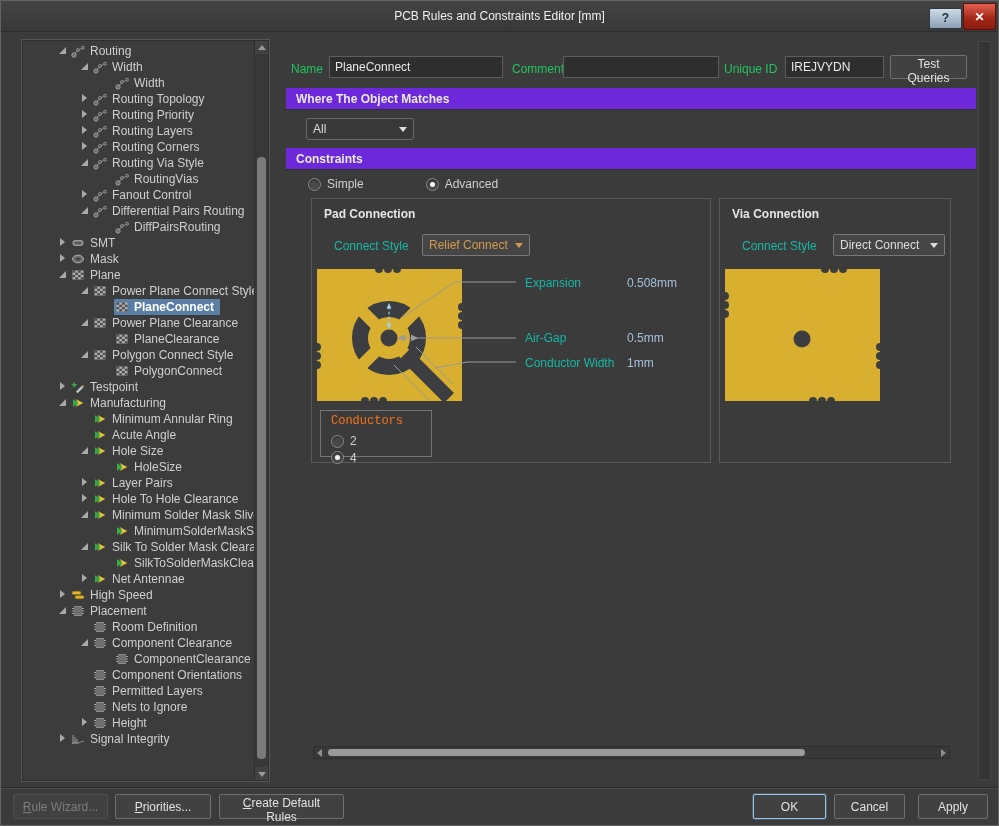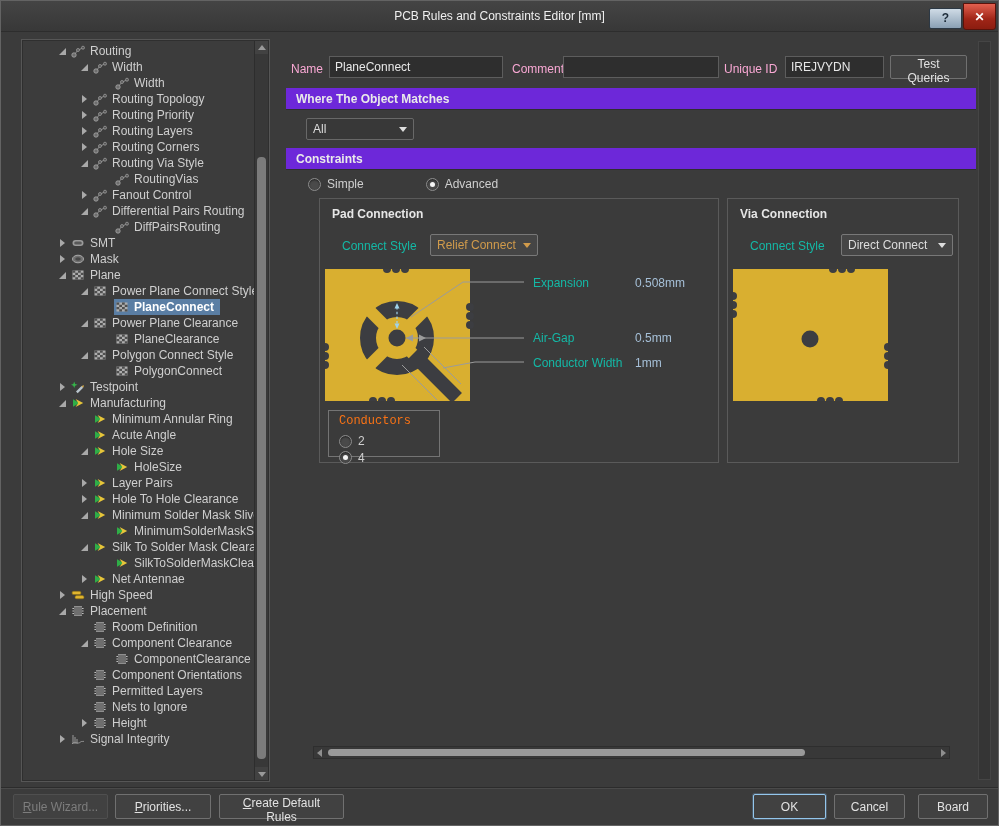--- a/index.html
+++ b/index.html
@@ -21,7 +21,7 @@
   .treepanel{position:absolute;left:20px;top:38px;width:249px;height:743px;
     background:#3c3c3c;border:1px solid #565656;box-shadow:inset 0 0 0 1px #2f2f2f;box-sizing:border-box;overflow:hidden;}
   .treelist{position:absolute;left:2px;top:3px;right:15px;bottom:2px;overflow:hidden;}
-  .trow{display:flex;align-items:center;height:16px;white-space:nowrap;cursor:default;}
+  .trow{display:flex;align-items:flex-start;height:16px;white-space:nowrap;cursor:default;}
   .trow.lvl1{padding-left:32px;} .trow.lvl2{padding-left:54px;} .trow.lvl3{padding-left:76px;}
   .tgl{width:14px;height:14px;position:relative;flex:0 0 14px;}
   .tgl.collapsed::before{content:"";position:absolute;left:4px;top:3px;

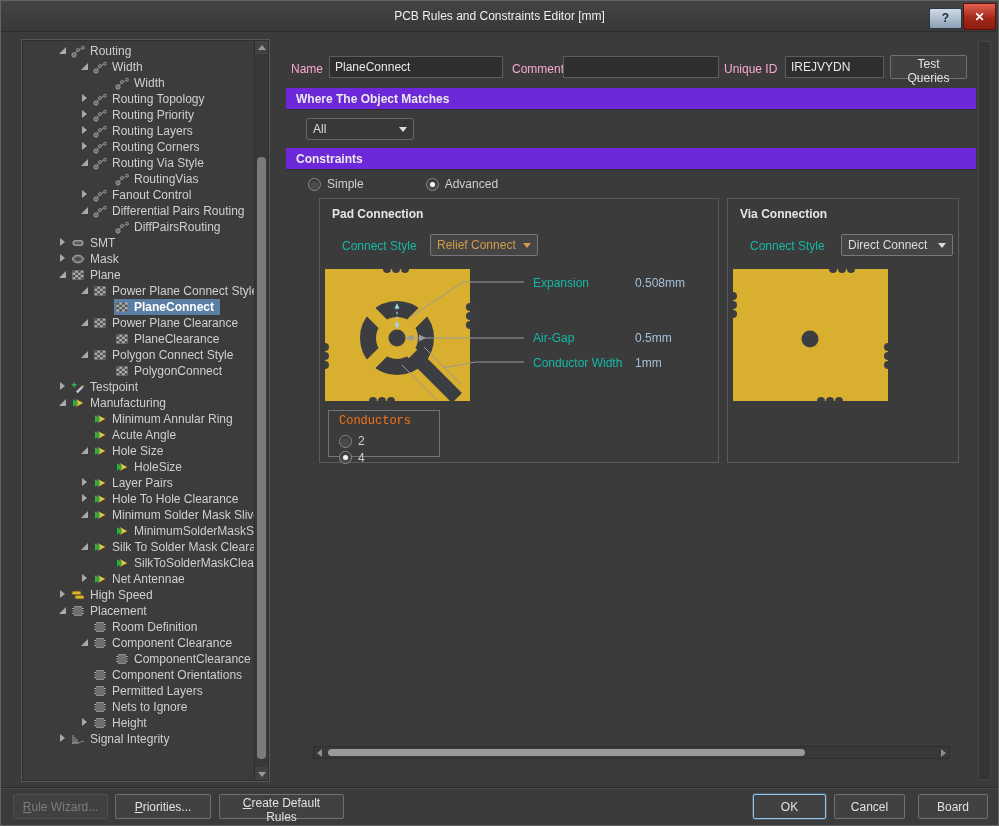--- a/index.html
+++ b/index.html
@@ -44,7 +44,7 @@
     border-top:5px solid #9a9a9a;border-left:4px solid transparent;border-right:4px solid transparent;}
   .vthumb{position:absolute;left:2px;width:9px;background:#7b7b7b;border-radius:4px;}
   
-  .lbl{position:absolute;color:#f9a8d4;}
+  .lbl{position:absolute;color:#22c55e;}
   .tb{position:absolute;height:22px;background:#2e2e2e;border:1px solid #5d5d5d;box-sizing:border-box;
     color:#e8e8e8;font-family:inherit;font-size:12px;padding:0 5px;outline:none;}
   .btn{position:absolute;background:#414141;border:1px solid #707070;border-radius:2px;color:#e2e2e2;

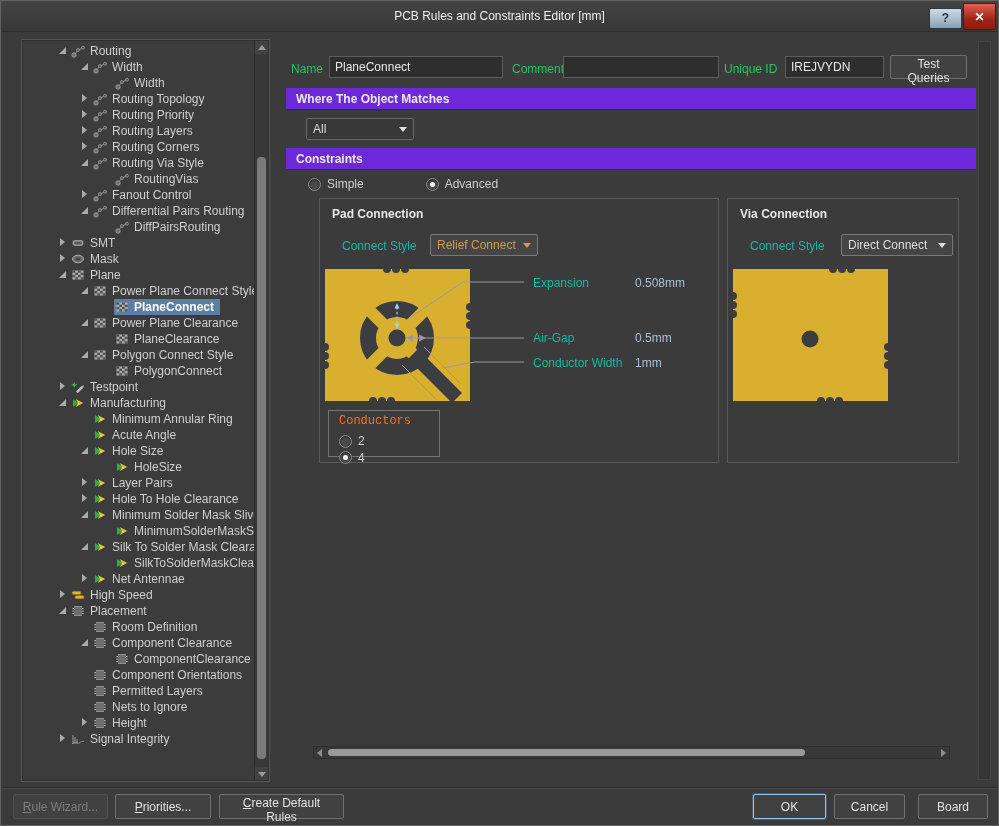--- a/index.html
+++ b/index.html
@@ -63,7 +63,7 @@
   .rb{width:11px;height:11px;border-radius:50%;background:#4a4a4a;border:1px solid #8b8b8b;
     box-shadow:inset 0 1px 2px #222;margin-right:6px;position:relative;}
   .rb.on::after{content:"";position:absolute;left:3px;top:3px;width:5px;height:5px;border-radius:50%;background:#f5f5f5;}
-  .panel{position:absolute;border:1px solid #5a5a5a;box-sizing:border-box;margin-left:8px;}
+  .panel{position:absolute;border:1px solid #5a5a5a;box-sizing:border-box;}
   .ptitle{position:absolute;left:12px;top:8px;font-weight:bold;color:#e6e6e6;}
   .plabel{position:absolute;color:#14b8a6;}
   .val{position:absolute;color:var(--value_text);}

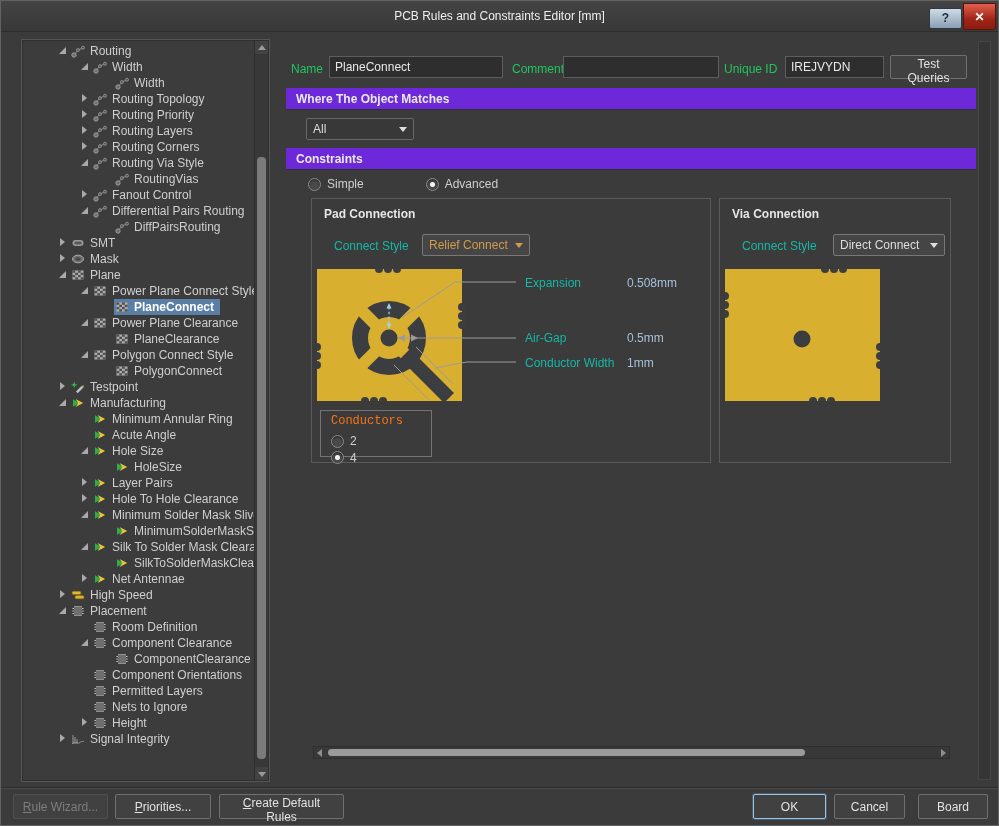--- a/index.html
+++ b/index.html
@@ -960,7 +960,7 @@
   <button class="btn" style="left:218px;top:793px;width:125px;height:25px;"><u>C</u>reate Default Rules</button>
   <button class="btn focus" style="left:752px;top:793px;width:73px;height:25px;">OK</button>
   <button class="btn" style="left:833px;top:793px;width:71px;height:25px;">Cancel</button>
-  <button class="btn" style="left:917px;top:793px;width:70px;height:25px;">Board</button>
+  <button class="btn" style="left:917px;top:793px;width:70px;height:25px;">Apply</button>
 
 </div>
 

